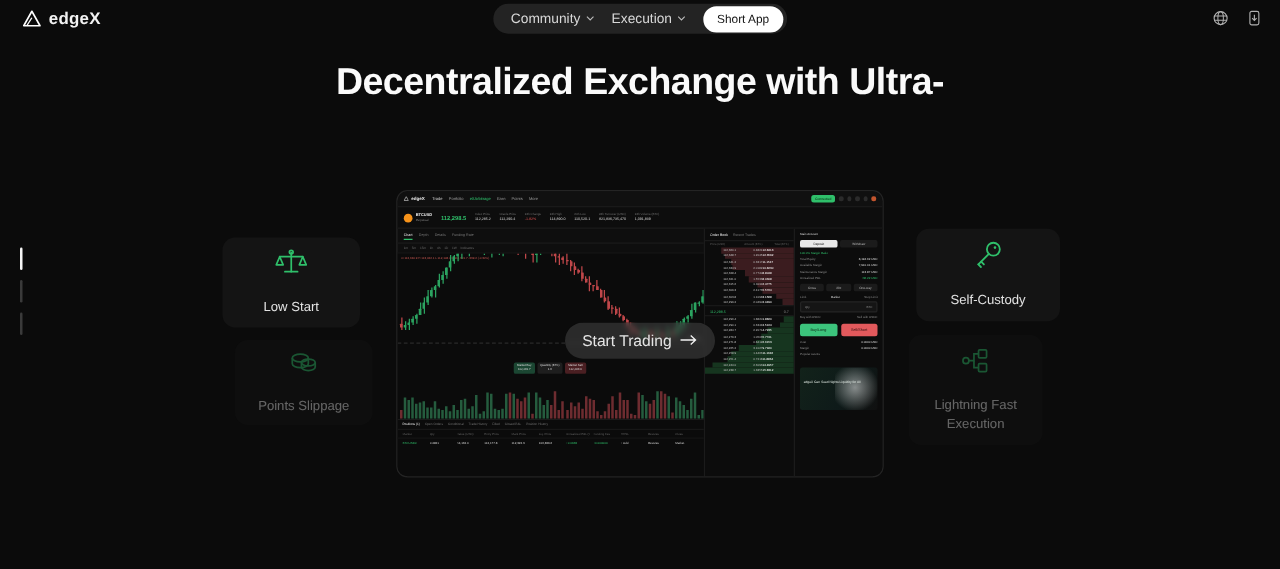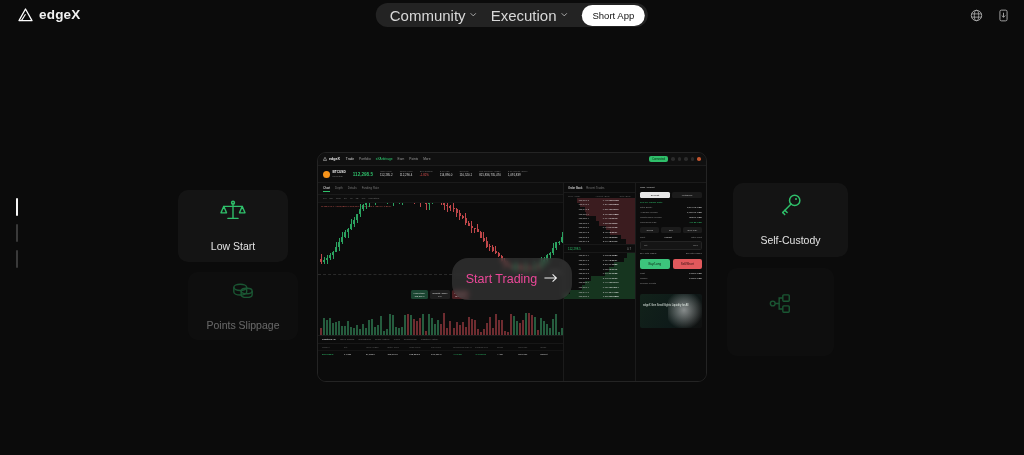--- a/index.html
+++ b/index.html
@@ -21,7 +21,7 @@
     height:24px; background:#232323; border-radius:13px;
     display:flex; align-items:center; padding:0 3px 0 14px; gap:14px;
   }
-  .navitem { display:flex; align-items:center; gap:4px; font-size:15px; color:#d8d8d8; cursor:pointer; white-space:nowrap;}
+  .navitem { display:flex; align-items:center; gap:4px; font-size:11px; color:#d8d8d8; cursor:pointer; white-space:nowrap;}
   .chev { width:7px; height:7px; position:relative; top:-1px; }
   .chev svg { display:block; }
   .launch {

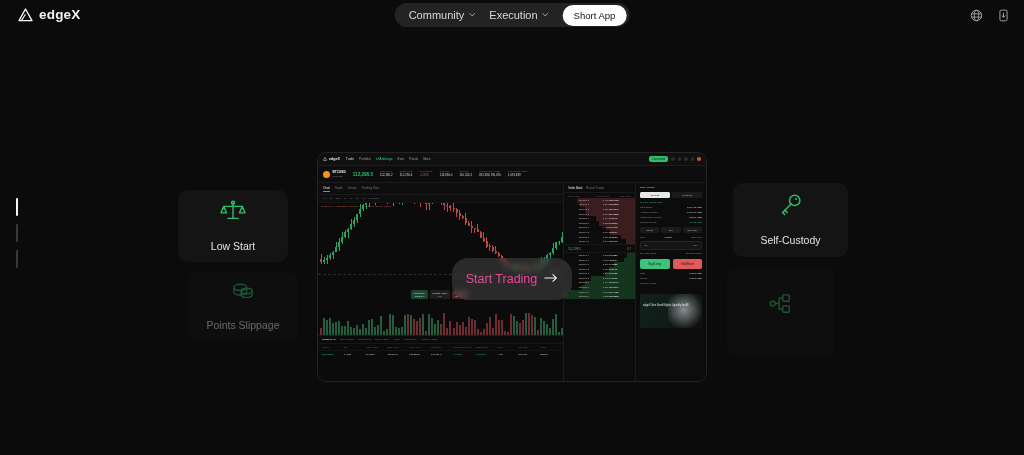--- a/index.html
+++ b/index.html
@@ -218,7 +218,7 @@
 </div>
 
 <h1 class="headline">
-  <br>
+  <span>Decentralized Exchange with Ultra-</span><br>
 </h1>
 
 <div class="rail">

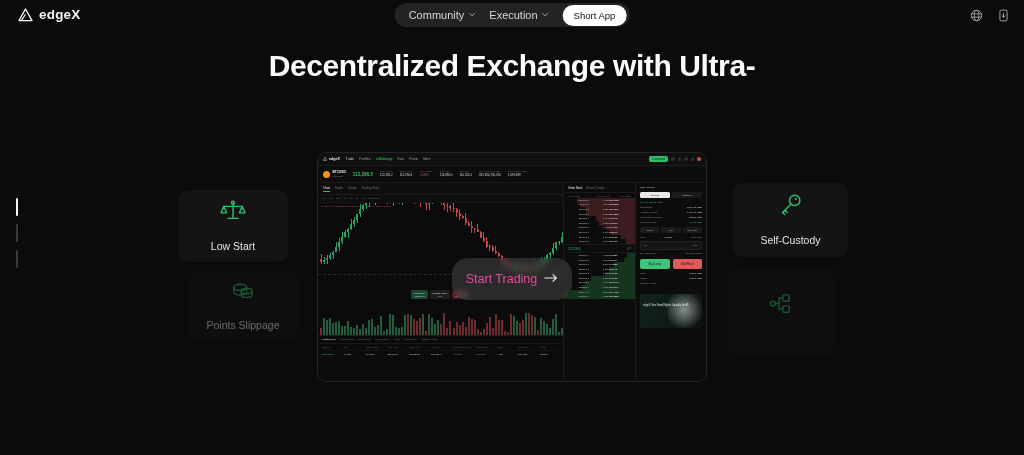--- a/index.html
+++ b/index.html
@@ -159,10 +159,10 @@
 
   
   .cta {
-    position:absolute; left:452px; top:258px; width:120px; height:42px;
+    position:absolute; left:452px; top:258px; width:120px; height:29px;
     background:rgba(70,70,70,.55); backdrop-filter:blur(2px); border-radius:16px;
     display:flex; align-items:center; justify-content:center; gap:7px;
-    font-size:12.5px; color:#ec4899; cursor:pointer; border:none; font-family:inherit;
+    font-size:12.5px; color:#e5e5e5; cursor:pointer; border:none; font-family:inherit;
   }
 </style>
 </head>

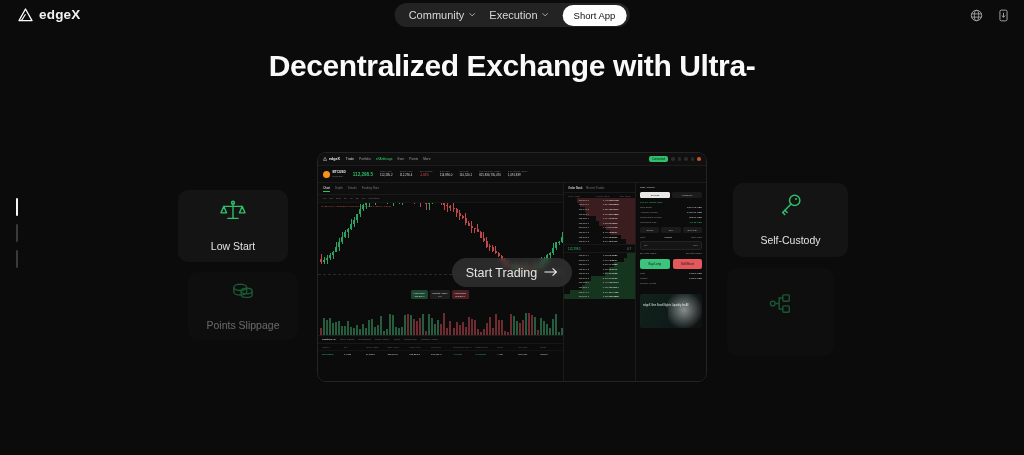--- a/index.html
+++ b/index.html
@@ -276,6 +276,7 @@
         <path d="M11 11.5 V17.5 H15"></path>
     </svg>
   </span>
+  <span class="lbl">Lightning Fast Execution</span>
 </div>
 
 <div class="shot">

